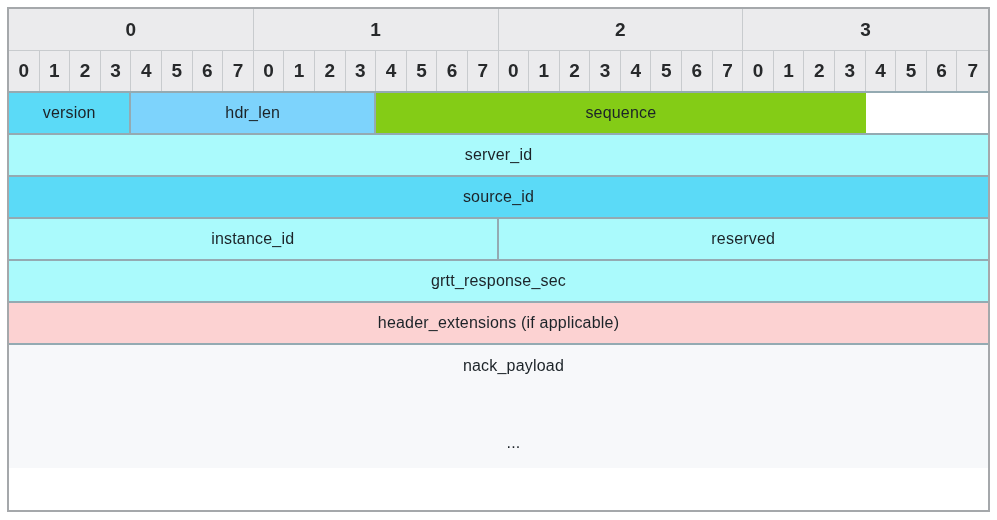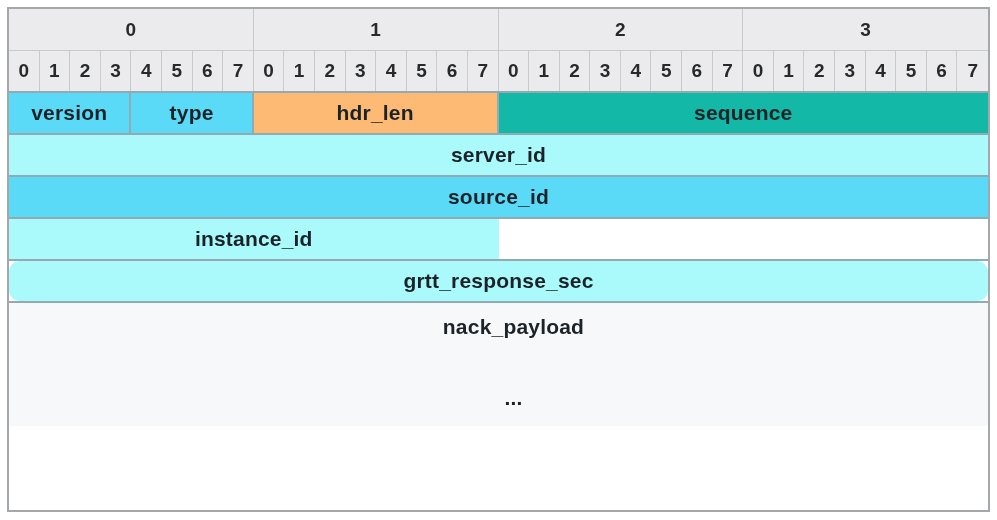--- a/index.html
+++ b/index.html
@@ -46,10 +46,9 @@
     justify-content: center;
     box-sizing: border-box;
     border-right: 2px solid #94aab2;
-    font-size: 21px;
+    font-size: 16px;
     color: #1c2328;
     letter-spacing: 0.2px;
-    font-weight: bold;
   }
   .fcell:last-child { border-right: none; }
   .payload-cell {

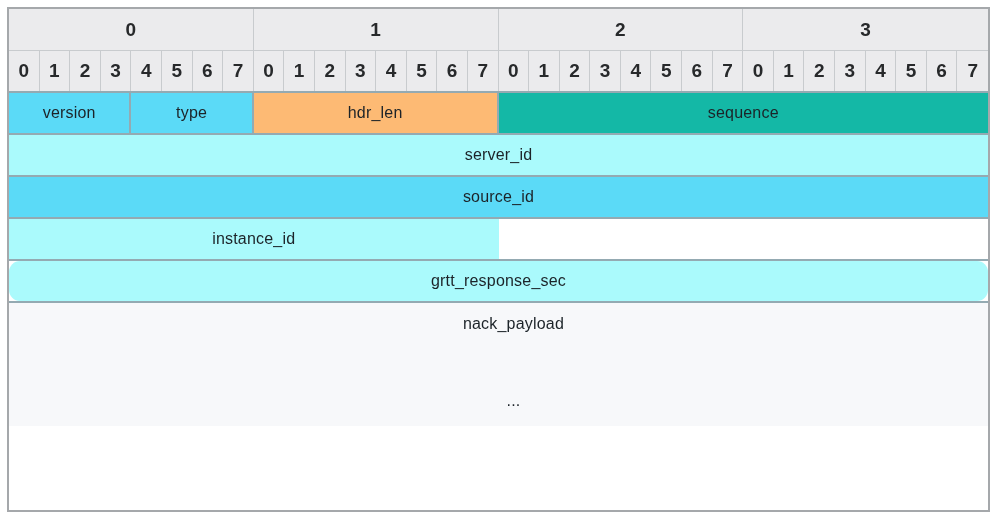--- a/index.html
+++ b/index.html
@@ -108,7 +108,6 @@
   <div id="field-rows">
       <div class="row field-row">
         <div class="fcell" style="grid-column: span 4; background: rgb(91, 218, 247);">version</div>
-        <div class="fcell" style="grid-column: span 4; background: rgb(91, 218, 247);">type</div>
         <div class="fcell" style="grid-column: span 8; background: #fdba74; text-align: center;">hdr_len</div>
         <div class="fcell" style="grid-column: span 16; background: #14b8a6;">sequence</div>
       </div>

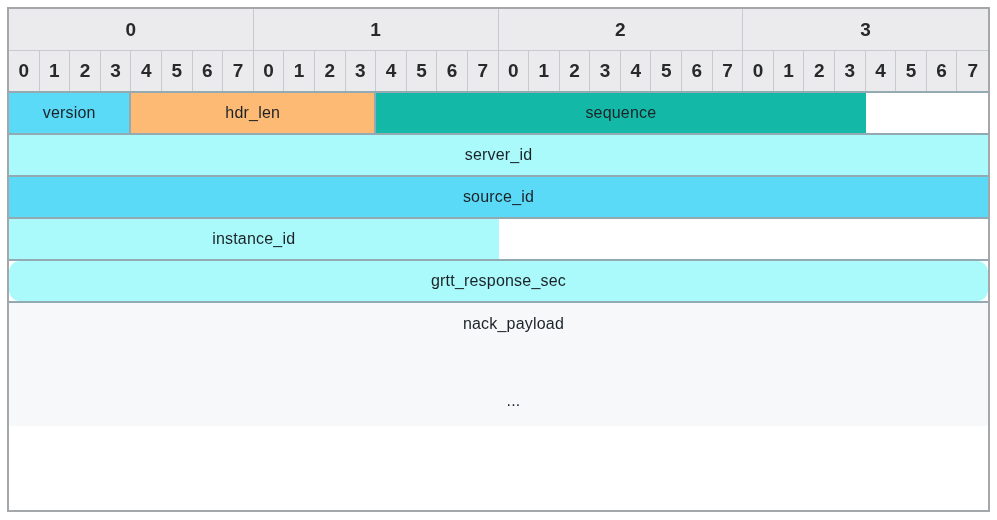--- a/index.html
+++ b/index.html
@@ -108,7 +108,7 @@
   <div id="field-rows">
       <div class="row field-row">
         <div class="fcell" style="grid-column: span 4; background: rgb(91, 218, 247);">version</div>
-        <div class="fcell" style="grid-column: span 8; background: #fdba74; text-align: center;">hdr_len</div>
+        <div class="fcell" style="grid-column: span 8; background: #7dd3fc; text-align: center;">hdr_len</div>
         <div class="fcell" style="grid-column: span 16; background: #14b8a6;">sequence</div>
       </div>
       <div class="row field-row">

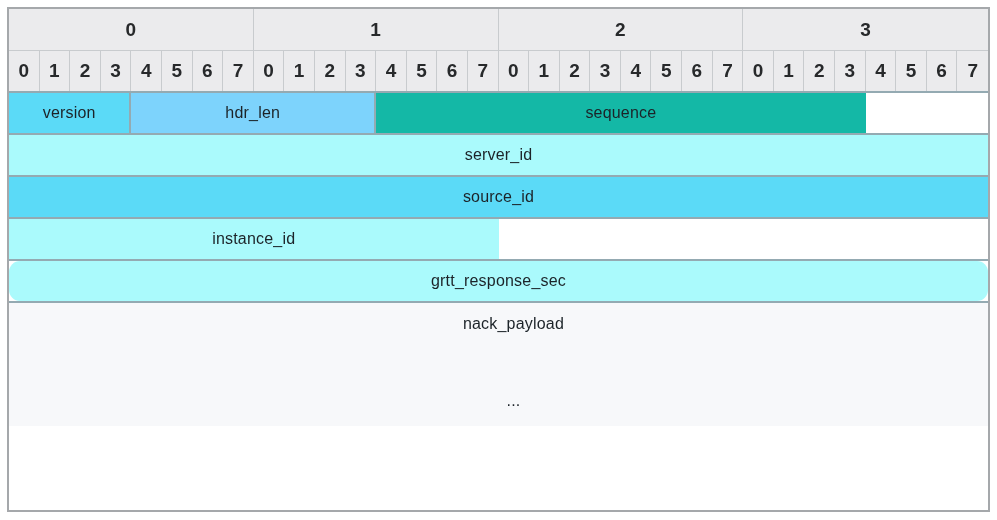--- a/index.html
+++ b/index.html
@@ -109,7 +109,7 @@
       <div class="row field-row">
         <div class="fcell" style="grid-column: span 4; background: rgb(91, 218, 247);">version</div>
         <div class="fcell" style="grid-column: span 8; background: #7dd3fc; text-align: center;">hdr_len</div>
-        <div class="fcell" style="grid-column: span 16; background: #14b8a6;">sequence</div>
+        <div class="fcell" style="grid-column: span 16; background: #84cc16;">sequence</div>
       </div>
       <div class="row field-row">
         <div class="fcell" style="grid-column: span 32; background: rgb(170, 250, 252);">server_id</div>

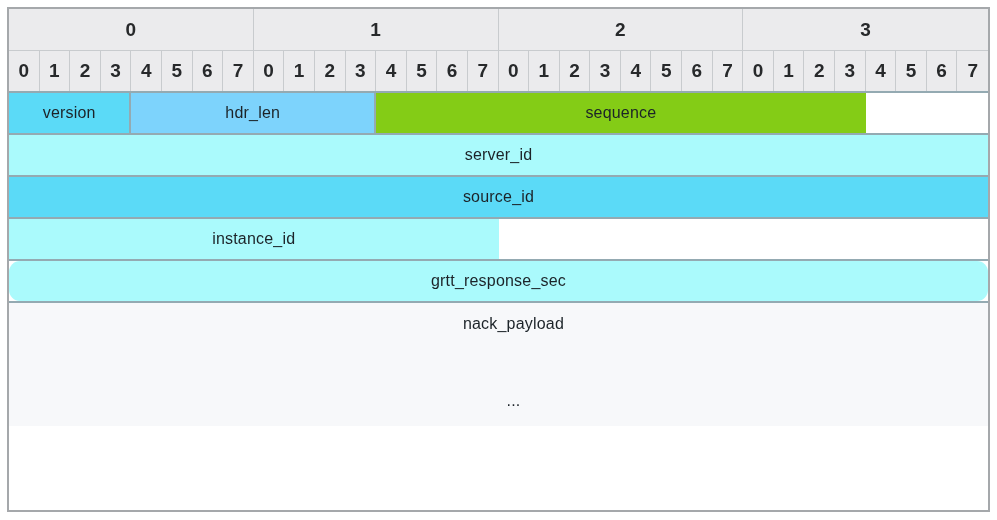--- a/index.html
+++ b/index.html
@@ -119,6 +119,7 @@
       </div>
       <div class="row field-row">
         <div class="fcell" style="grid-column: span 16; background: rgb(170, 250, 252);">instance_id</div>
+        <div class="fcell" style="grid-column: span 16; background: rgb(170, 250, 252);">reserved</div>
       </div>
       <div class="row field-row">
         <div class="fcell" style="grid-column: span 32; background: rgb(170, 250, 252); border-radius: 11px;">grtt_response_sec</div>

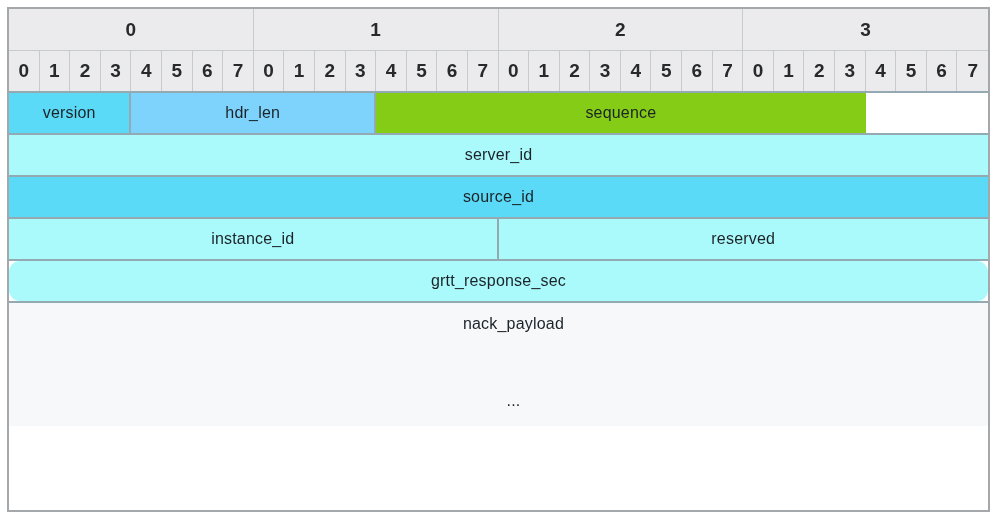--- a/index.html
+++ b/index.html
@@ -122,7 +122,7 @@
         <div class="fcell" style="grid-column: span 16; background: rgb(170, 250, 252);">reserved</div>
       </div>
       <div class="row field-row">
-        <div class="fcell" style="grid-column: span 32; background: rgb(170, 250, 252); border-radius: 11px;">grtt_response_sec</div>
+        <div class="fcell" style="grid-column: span 32; background: rgb(170, 250, 252);">grtt_response_sec</div>
       </div>
       <div class="row field-row payload-row">
         <div class="fcell payload-cell" style="grid-column: span 32; background: rgb(247, 248, 250);">

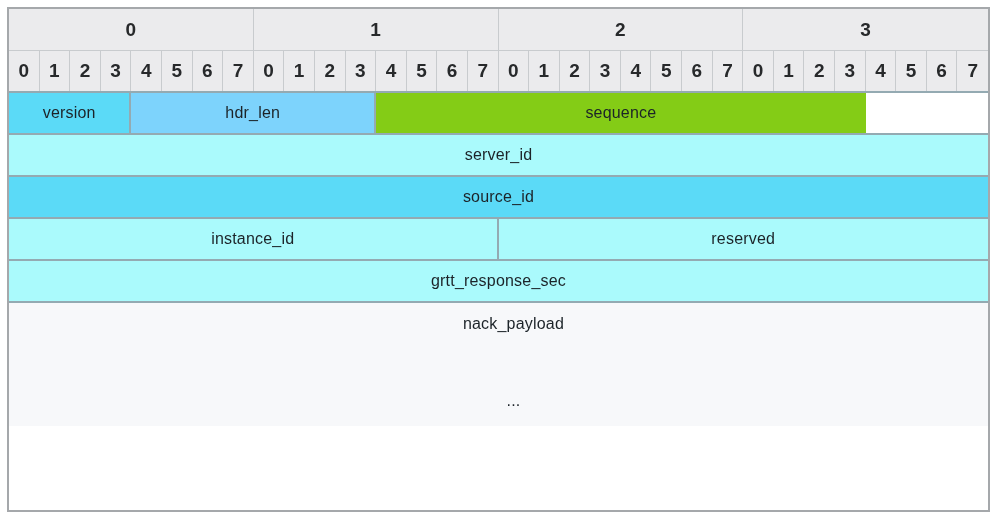--- a/index.html
+++ b/index.html
@@ -124,6 +124,9 @@
       <div class="row field-row">
         <div class="fcell" style="grid-column: span 32; background: rgb(170, 250, 252);">grtt_response_sec</div>
       </div>
+      <div class="row field-row">
+        <div class="fcell" style="grid-column: span 32; background: rgb(252, 210, 210);">header_extensions (if applicable)</div>
+      </div>
       <div class="row field-row payload-row">
         <div class="fcell payload-cell" style="grid-column: span 32; background: rgb(247, 248, 250);">
           <div class="payload-label">nack_payload</div>

